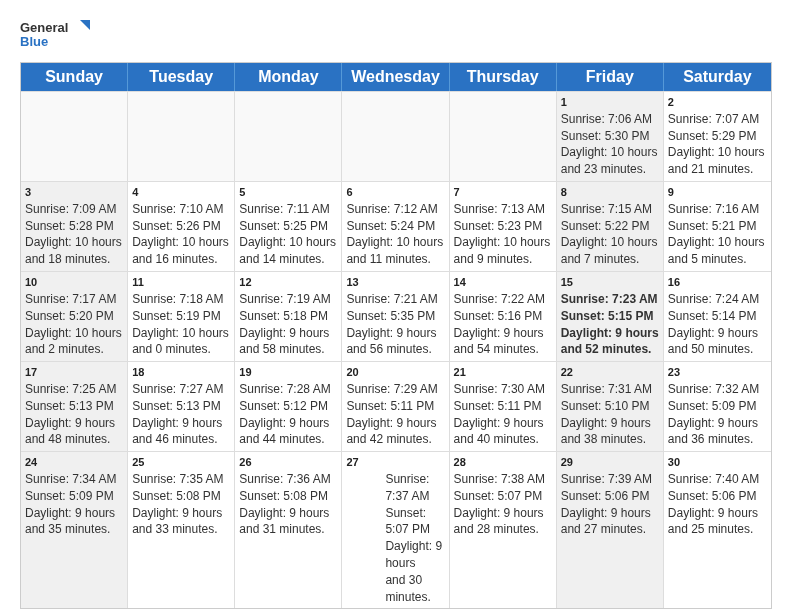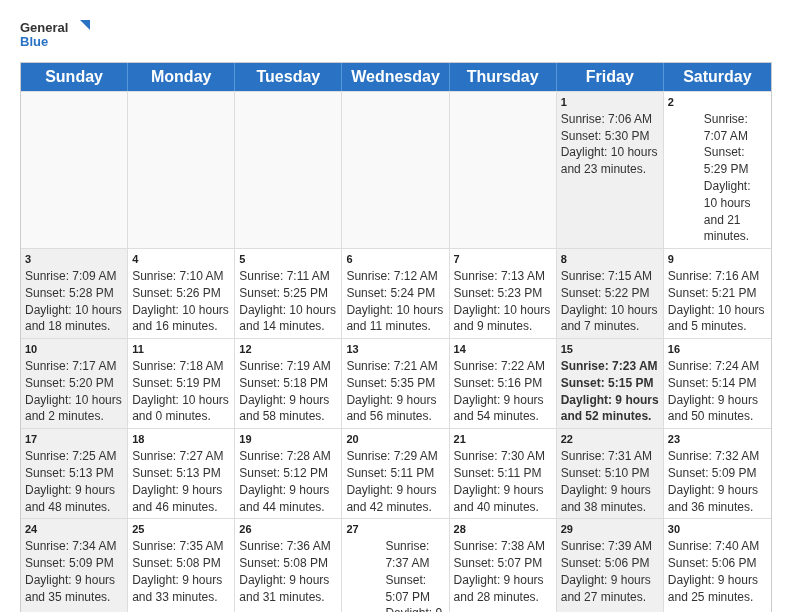--- a/index.html
+++ b/index.html
@@ -118,8 +118,8 @@
   <div class="calendar">
     <div class="cal-header">
         <div class="cal-header-cell">Sunday</div>
+        <div class="cal-header-cell">Tuesday</div>
         <div class="cal-header-cell">Monday</div>
-        <div class="cal-header-cell">Tuesday</div>
         <div class="cal-header-cell">Wednesday</div>
         <div class="cal-header-cell">Thursday</div>
         <div class="cal-header-cell">Friday</div>

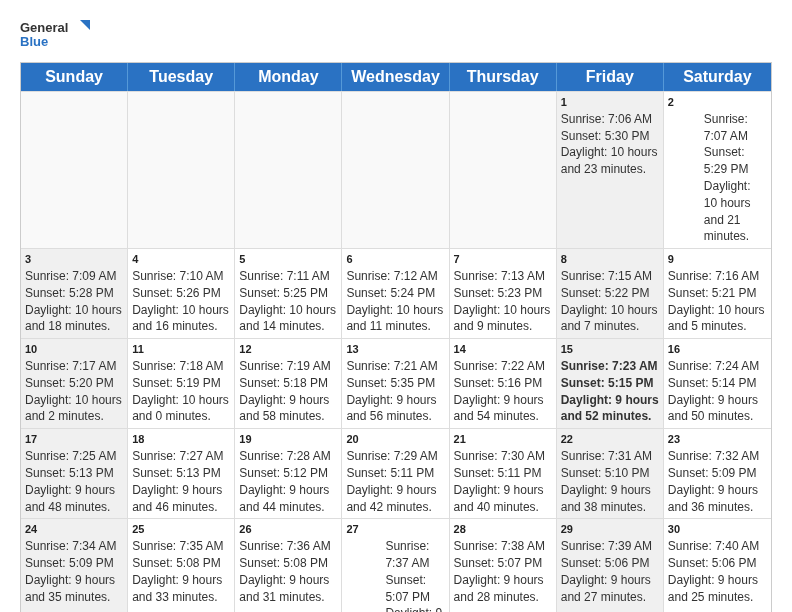--- a/index.html
+++ b/index.html
@@ -141,7 +141,7 @@
           </div>
           <div class="cal-cell">
             <span class="day-num">2</span>
-            <div class="cal-cell-text" style="white-space: pre-line; margin-left: 36px;">Sunrise: 7:07 AM
+            <div class="cal-cell-text" style="white-space: pre-line;">Sunrise: 7:07 AM
 Sunset: 5:29 PM
 Daylight: 10 hours
 and 21 minutes.</div>

